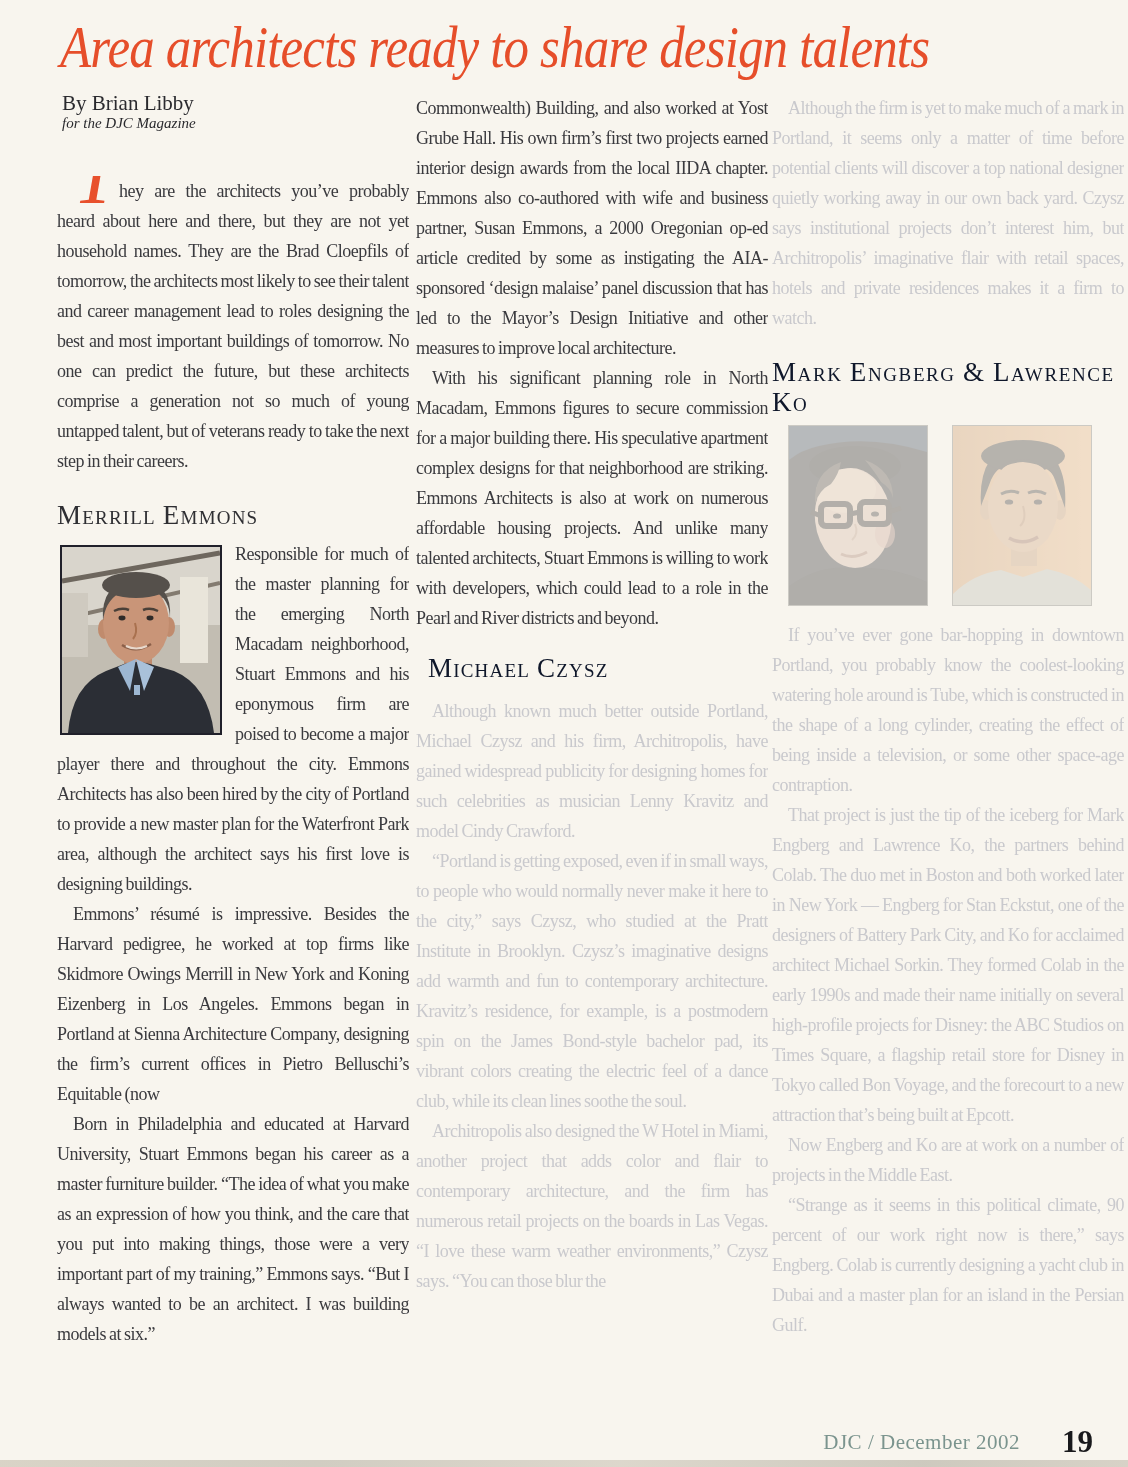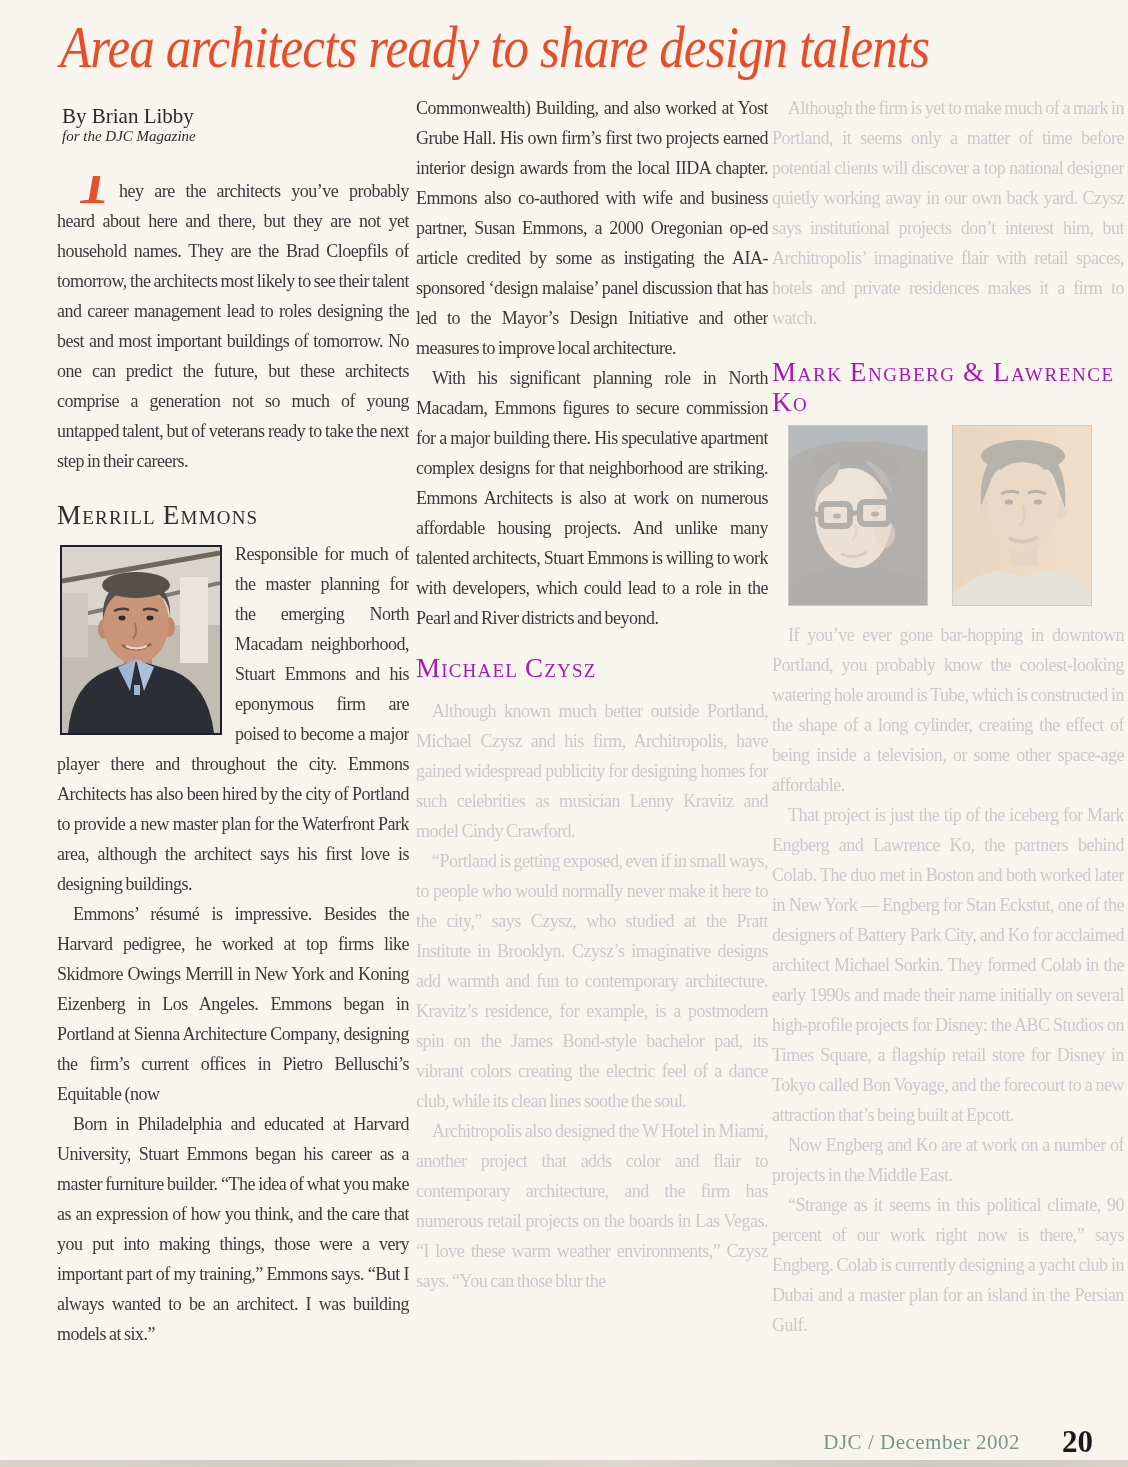--- a/index.html
+++ b/index.html
@@ -21,7 +21,7 @@
     transform:scaleX(.85); transform-origin:left top;
     white-space:nowrap;
   }
-  .byline { position:absolute; left:62px; top:105px; color:#2a2a2e; }
+  .byline { position:absolute; left:62px; top:92px; color:#2a2a2e; }
   .byline-author { font-size:21px; line-height:23px; }
   .byline-credit { font-size:15px; font-style:italic; line-height:17px; }
 

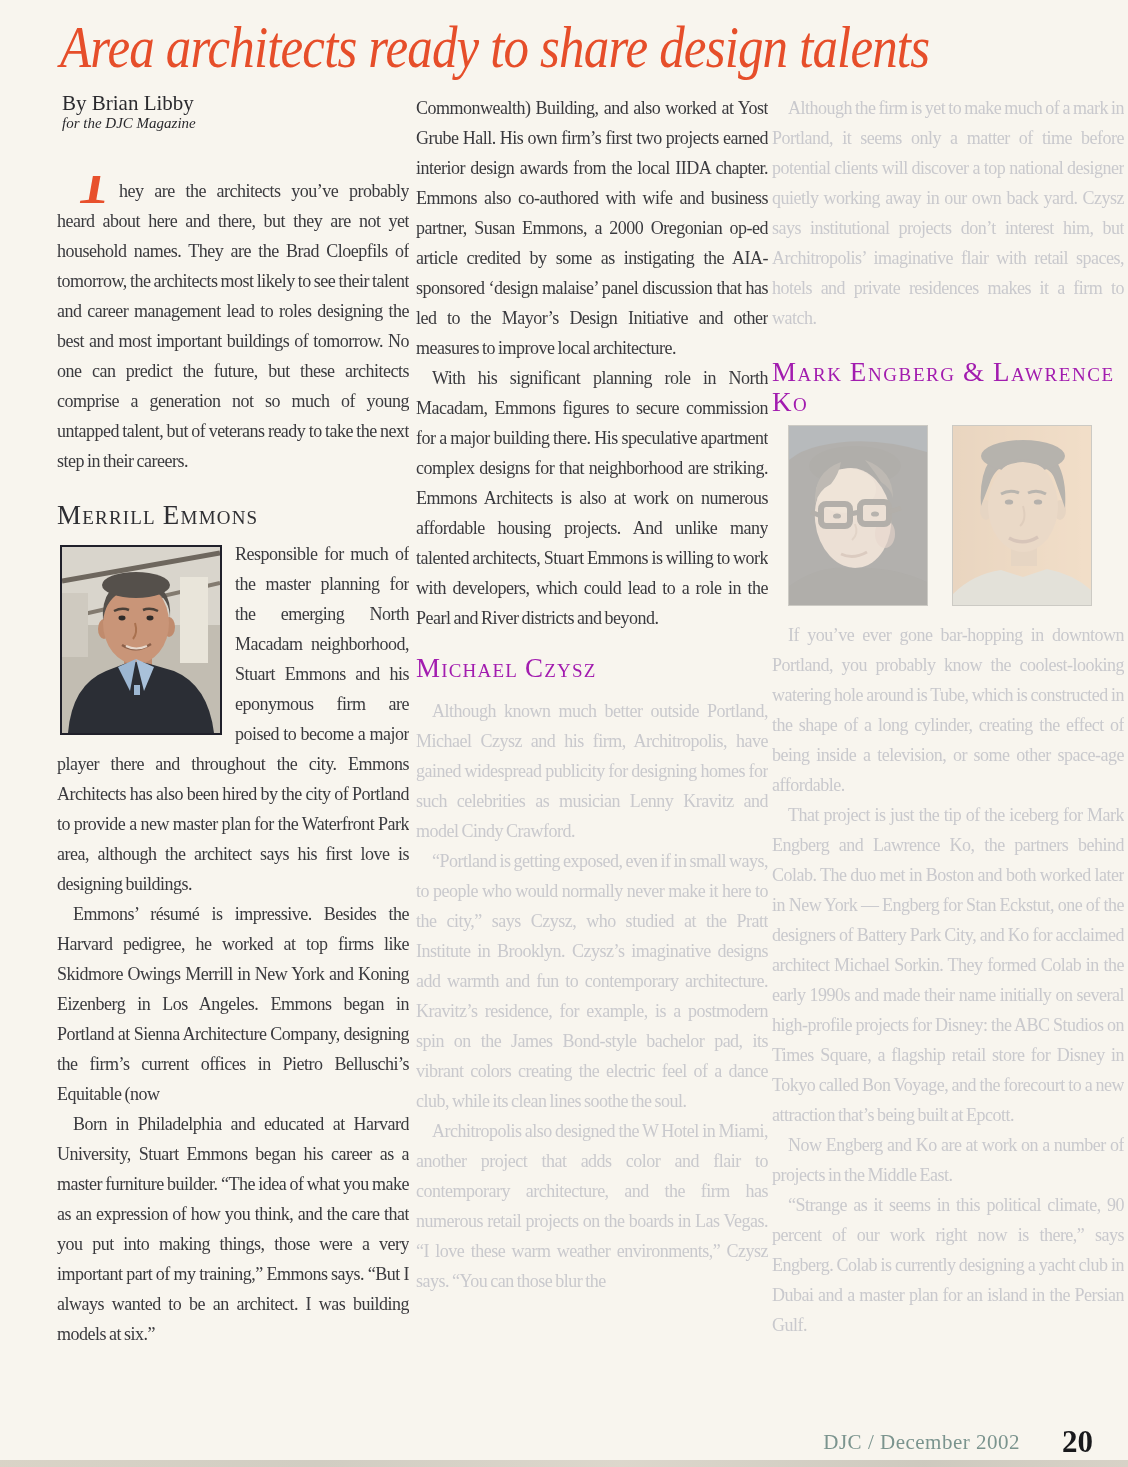--- a/index.html
+++ b/index.html
@@ -57,7 +57,7 @@
   .col3 .sec-heading { margin:24px 0 8px 0; letter-spacing:1.6px; }
 
   .faded       { color:#c9c9cd; }
-  .faded-head  { color:#a21caf; }
+  .faded-head  { color:#0f172a; }
 
   
   .photo-frame-stuart {

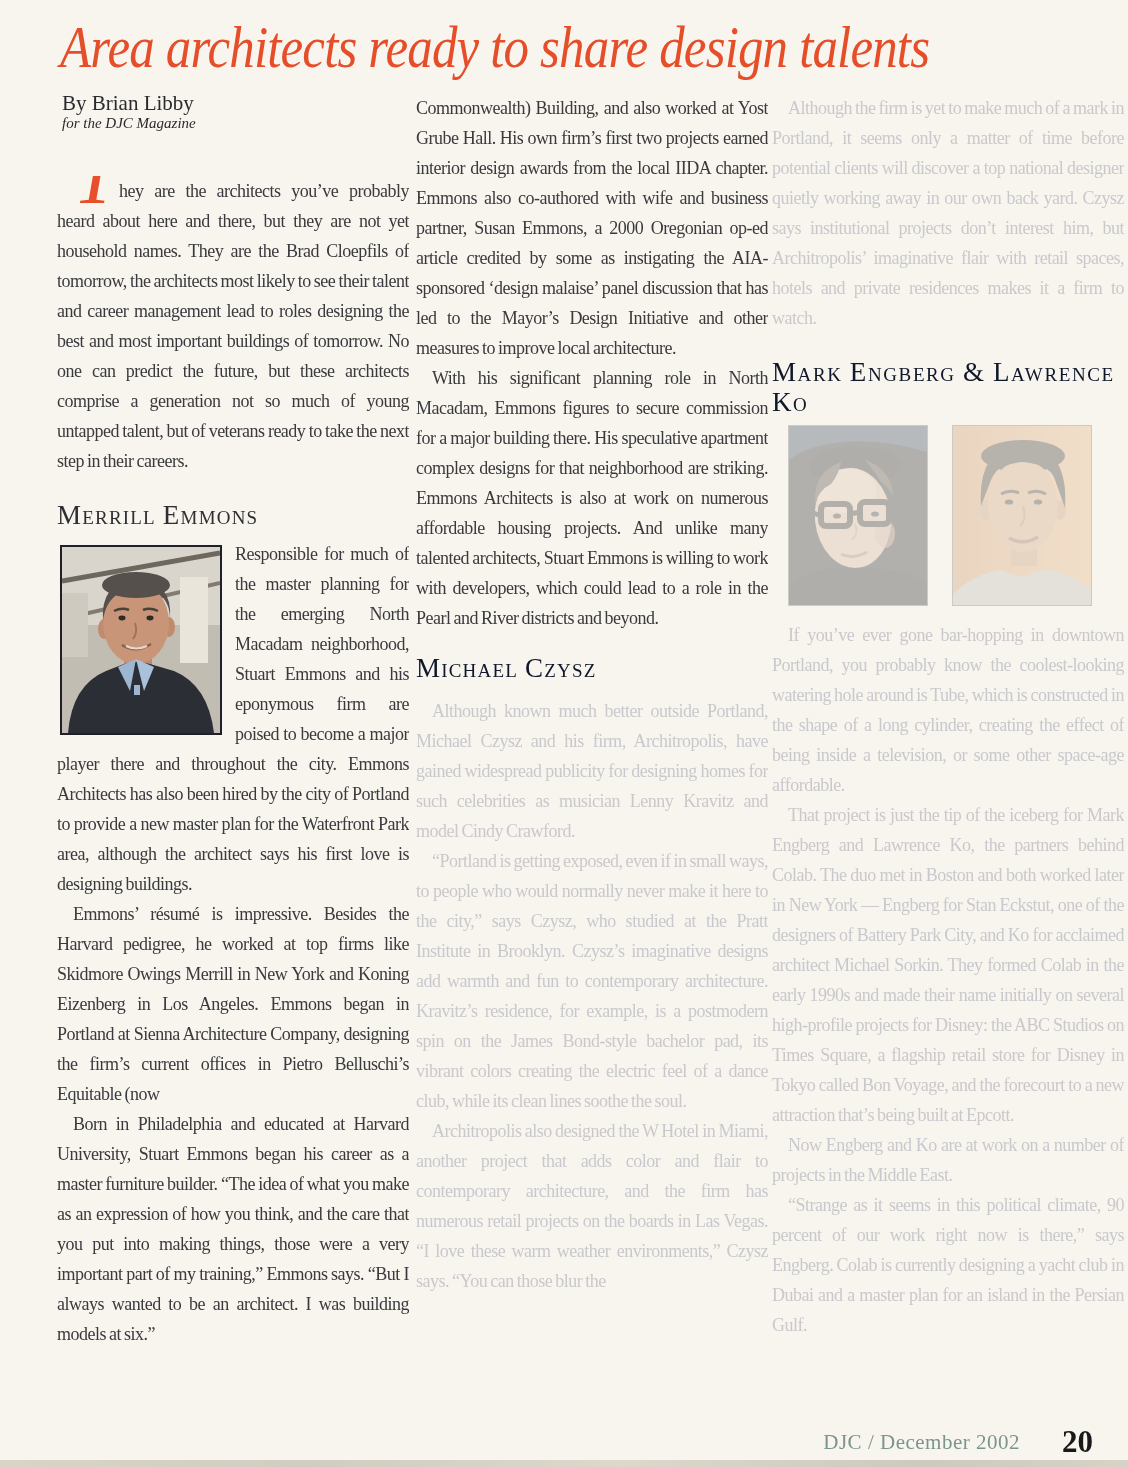--- a/index.html
+++ b/index.html
@@ -209,7 +209,7 @@
       </div>
     </div>
 
-    <p class="ind faded">If you’ve ever gone bar-hopping in downtown Portland, you probably know the coolest-looking watering hole around is Tube, which is constructed in the shape of a long cylinder, creating the effect of being inside a television, or some other space-age affordable.</p>
+    <p class="ind faded">If you’ve ever gone bar-hopping in downtown Portland, you probably know the coolest-looking watering hole around is Tube, which is constructed in the shape of a long cylinder, creating the effect of being inside a television, or some other space-age contraption.</p>
     <p class="ind faded">That project is just the tip of the iceberg for Mark Engberg and Lawrence Ko, the partners behind Colab. The duo met in Boston and both worked later in New York — Engberg for Stan Eckstut, one of the designers of Battery Park City, and Ko for acclaimed architect Michael Sorkin. They formed Colab in the early 1990s and made their name initially on several high-profile projects for Disney: the ABC Studios on Times Square, a flagship retail store for Disney in Tokyo called Bon Voyage, and the forecourt to a new attraction that’s being built at Epcott.</p>
     <p class="ind faded">Now Engberg and Ko are at work on a number of projects in the Middle East.</p>
     <p class="ind faded">“Strange as it seems in this political climate, 90 percent of our work right now is there,” says Engberg. Colab is currently designing a yacht club in Dubai and a master plan for an island in the Persian Gulf.</p>

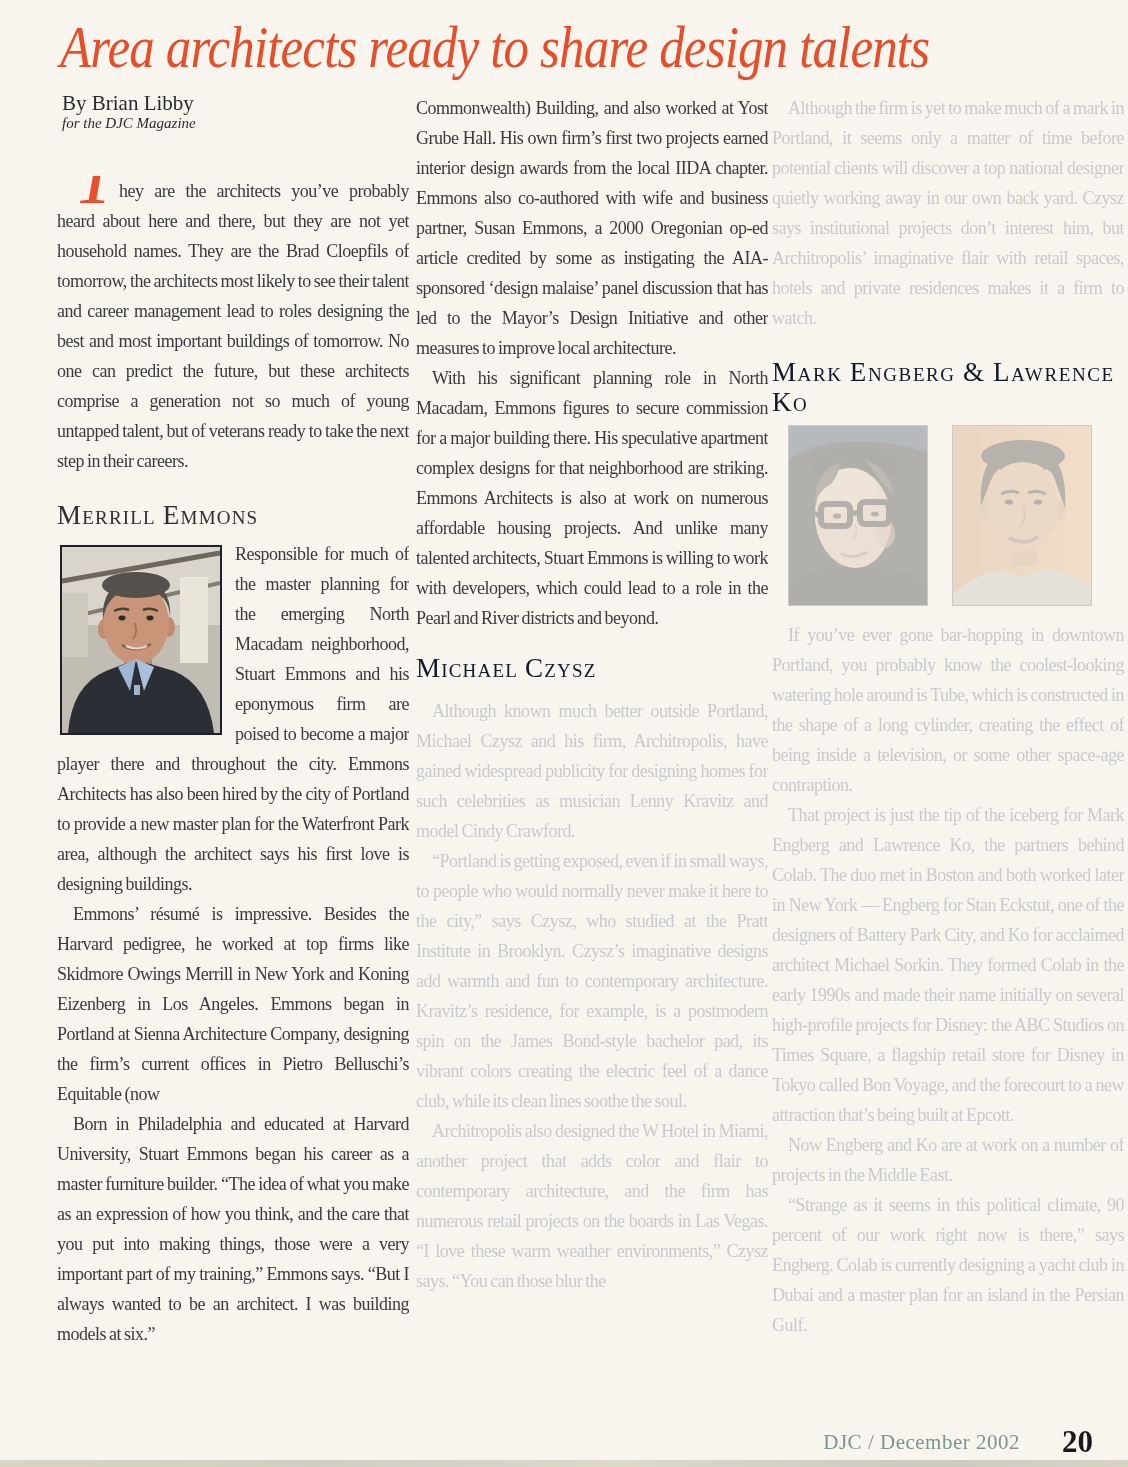--- a/index.html
+++ b/index.html
@@ -53,7 +53,7 @@
     color:#2e2e32;
   }
   .col1 .sec-heading { margin:24px 0 9px 0; }
-  .col2 .sec-heading { margin:20px 0 13px 0; }
+  .col2 .sec-heading { margin:20px 0 13px 12px; }
   .col3 .sec-heading { margin:24px 0 8px 0; letter-spacing:1.6px; }
 
   .faded       { color:#c9c9cd; }

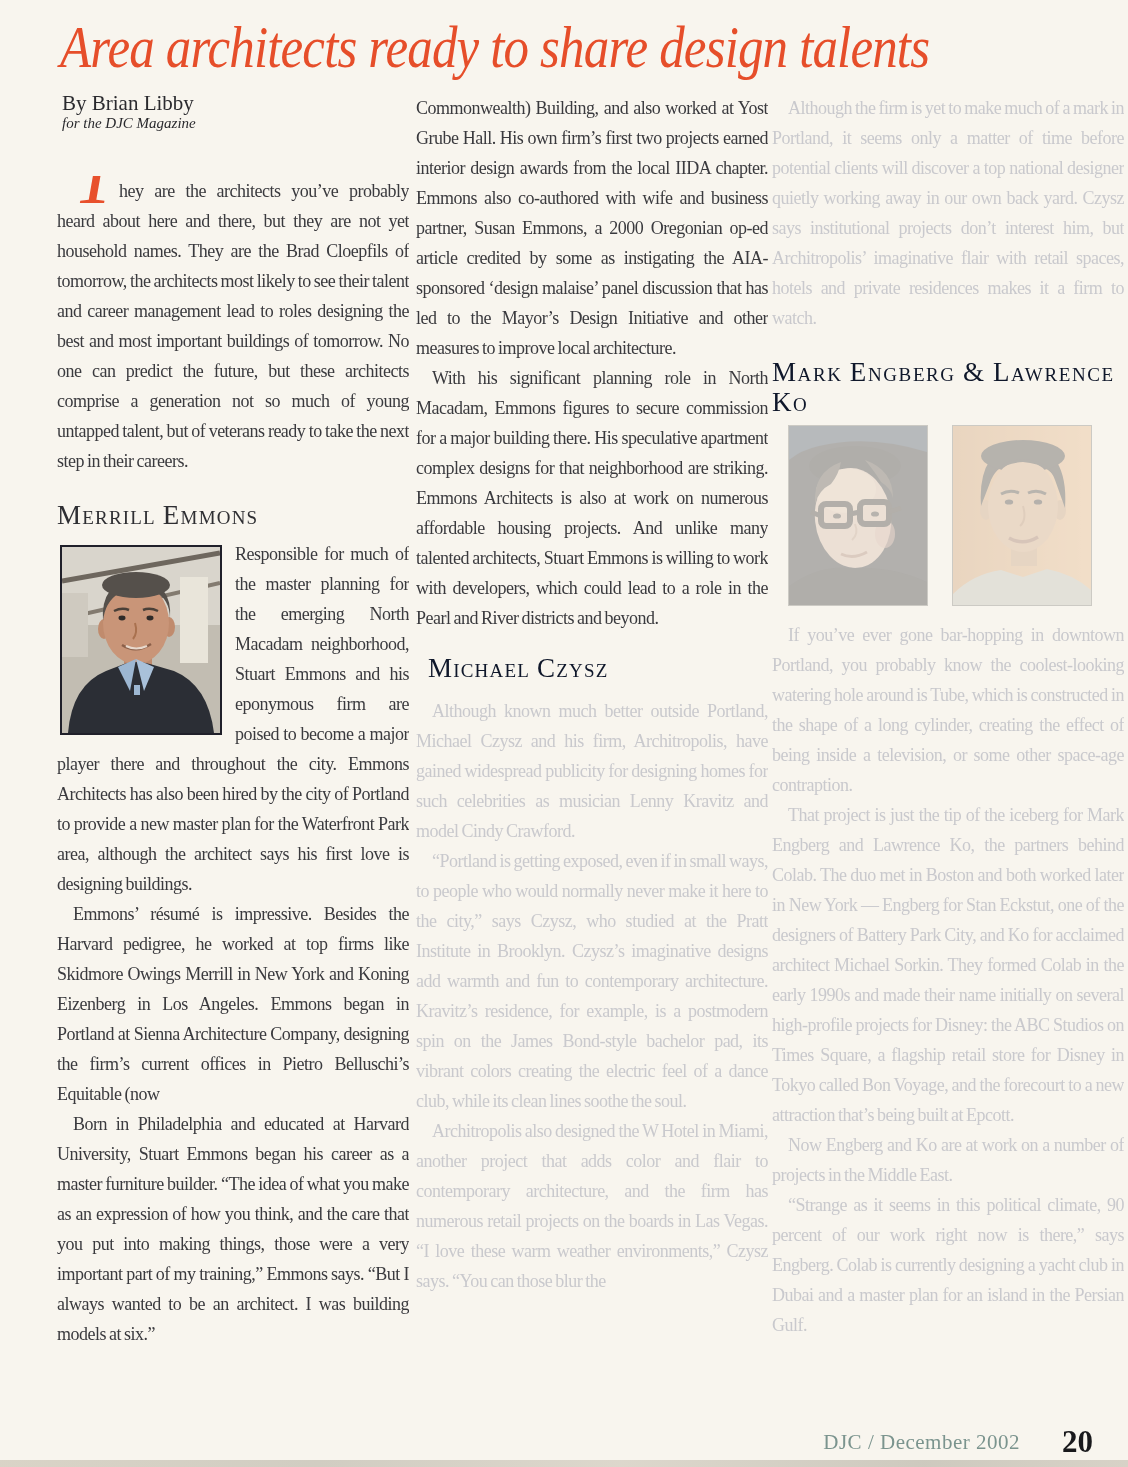--- a/index.html
+++ b/index.html
@@ -216,7 +216,7 @@
   </div>
 
   <div class="footer-journal">DJC / December 2002</div>
-  <div class="page-number">20</div>
+  <div class="page-number">19</div>
 
   <div class="bottom-edge"></div>
 </div>

